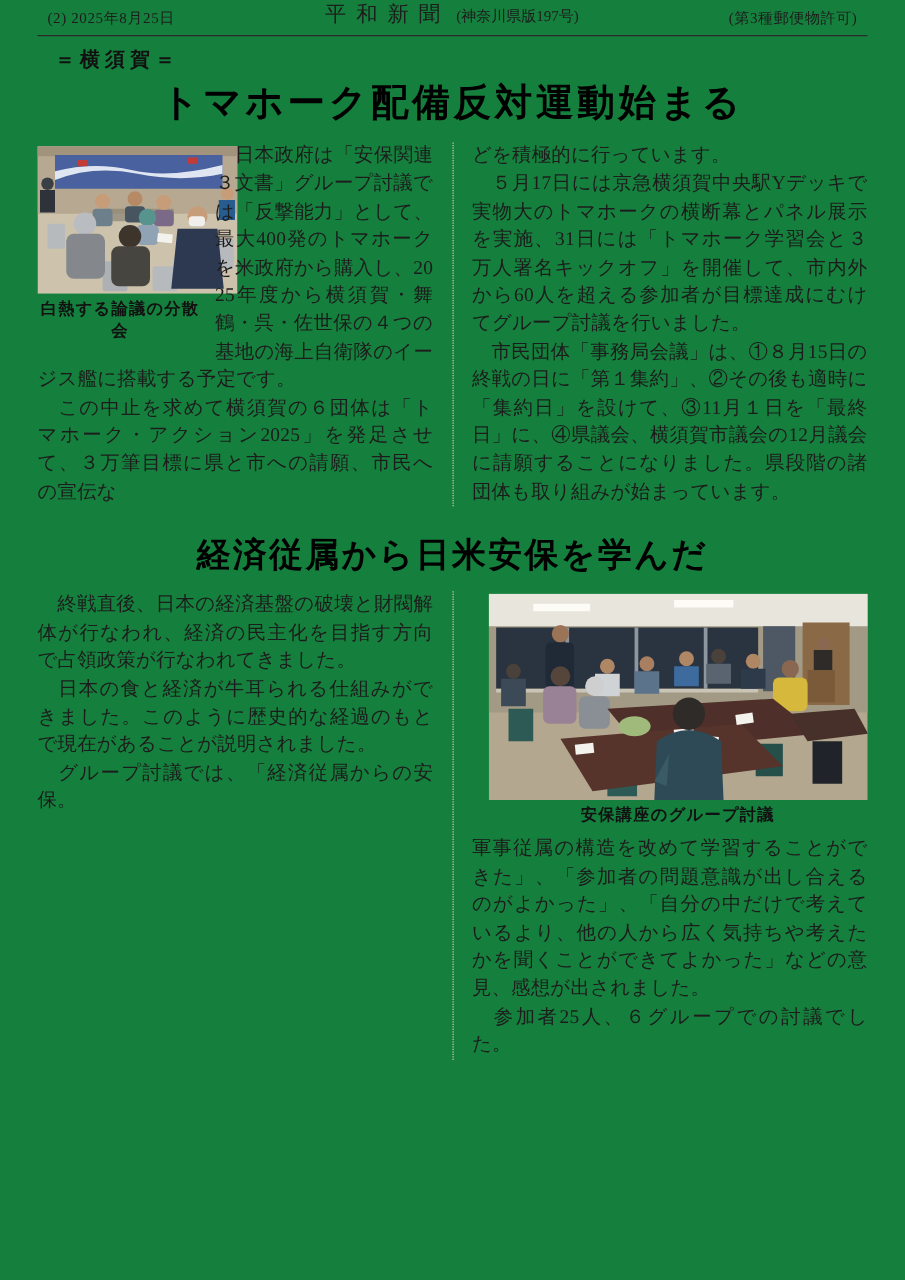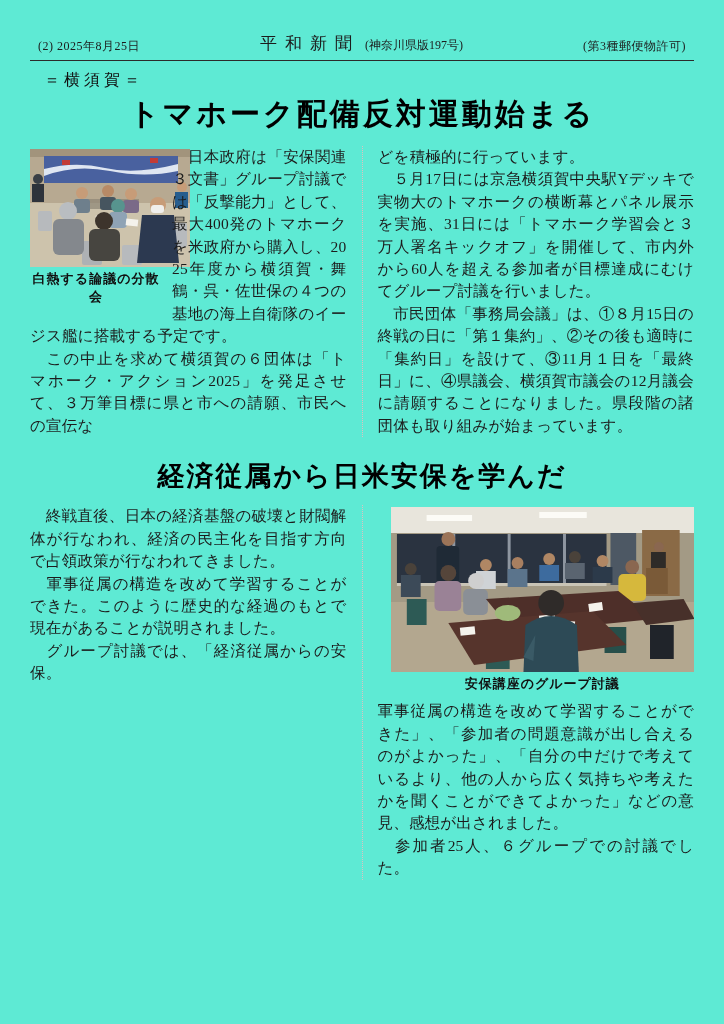--- a/index.html
+++ b/index.html
@@ -5,7 +5,7 @@
   html,body { margin:0; padding:0; background:#ffffff; }
   .page {
     position:relative; width:724px; height:1024px; box-sizing:border-box;
-    padding:32px 30px 0 30px; overflow:hidden; background:#5eead4;
+    padding:0 30px 0 30px; overflow:hidden; background:#15803d;
     font-family:"Liberation Serif","DejaVu Serif",serif; color:#1c1c1c;
     -webkit-font-smoothing:antialiased;
   }

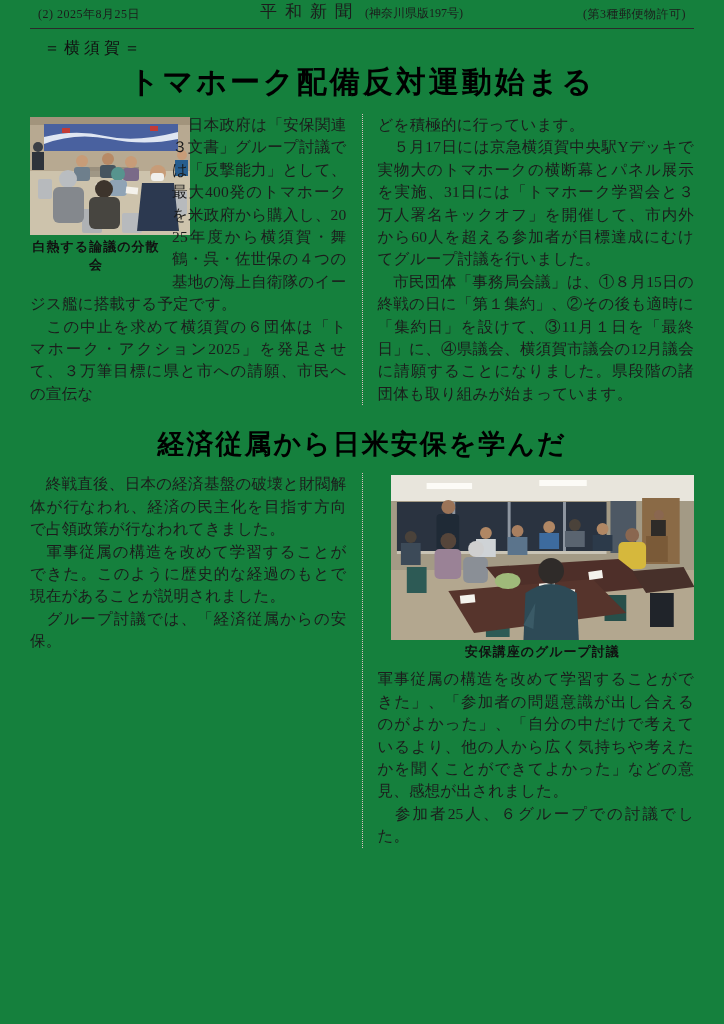--- a/index.html
+++ b/index.html
@@ -20,7 +20,7 @@
   .masthead-edition { font-size:12px;text-align:right; }
   
   .section-label {
-    font-family:"Liberation Sans","DejaVu Sans",sans-serif; font-weight:normal;
+    font-family:"Liberation Sans","DejaVu Sans",sans-serif; font-weight:bold;
     font-size:16px; letter-spacing:4px; margin:9px 0 0 14px; color:#111;
   }
   .headline {

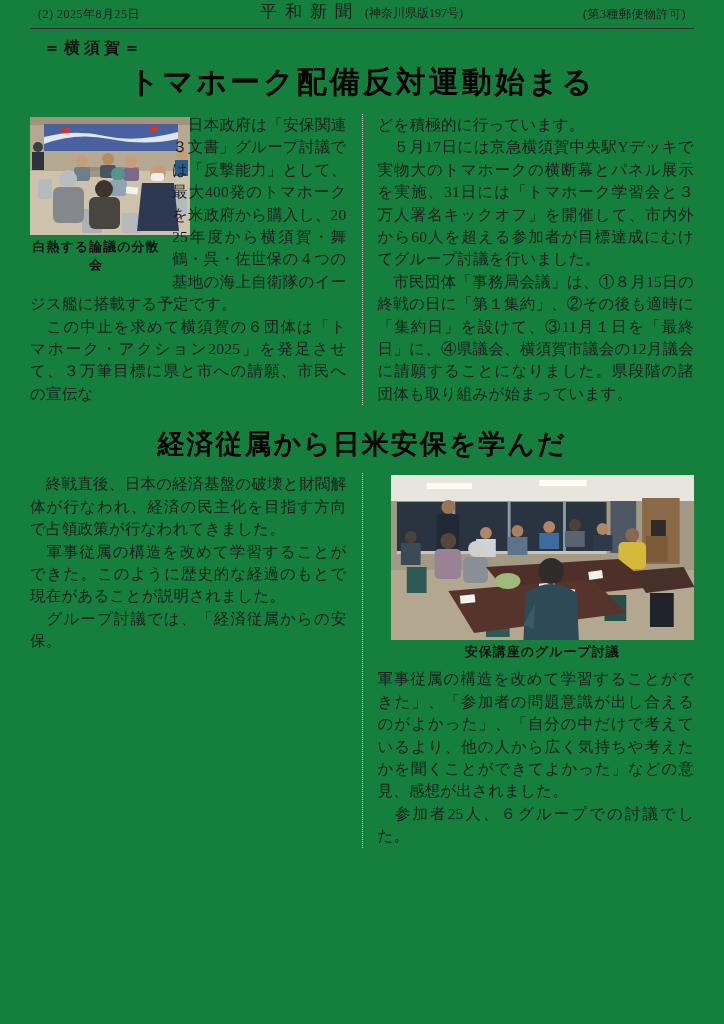--- a/index.html
+++ b/index.html
@@ -123,7 +123,7 @@
     <div class="cols">
       <div class="col col-left">
         <p class="body">　終戦直後、日本の経済基盤の破壊と財閥解体が行なわれ、経済の民主化を目指す方向で占領政策が行なわれてきました。</p>
-        <p class="body">　軍事従属の構造を改めて学習することができた。このように歴史的な経過のもとで現在があることが説明されました。</p>
+        <p class="body">　日本の食と経済が牛耳られる仕組みができました。このように歴史的な経過のもとで現在があることが説明されました。</p>
         <p class="body">　グループ討議では、「経済従属からの安保。</p>
       </div>
       <div class="col col-right">

